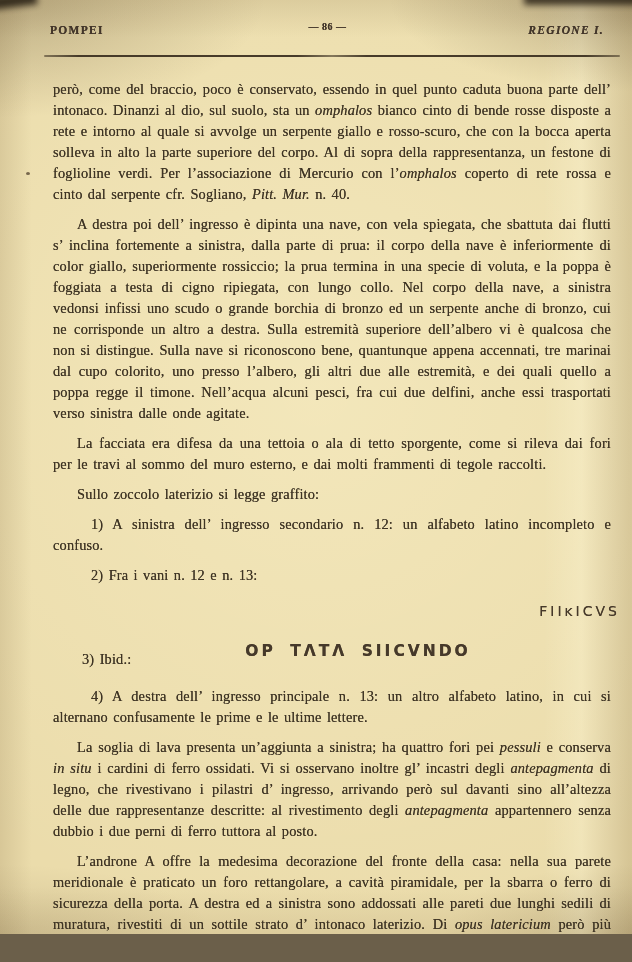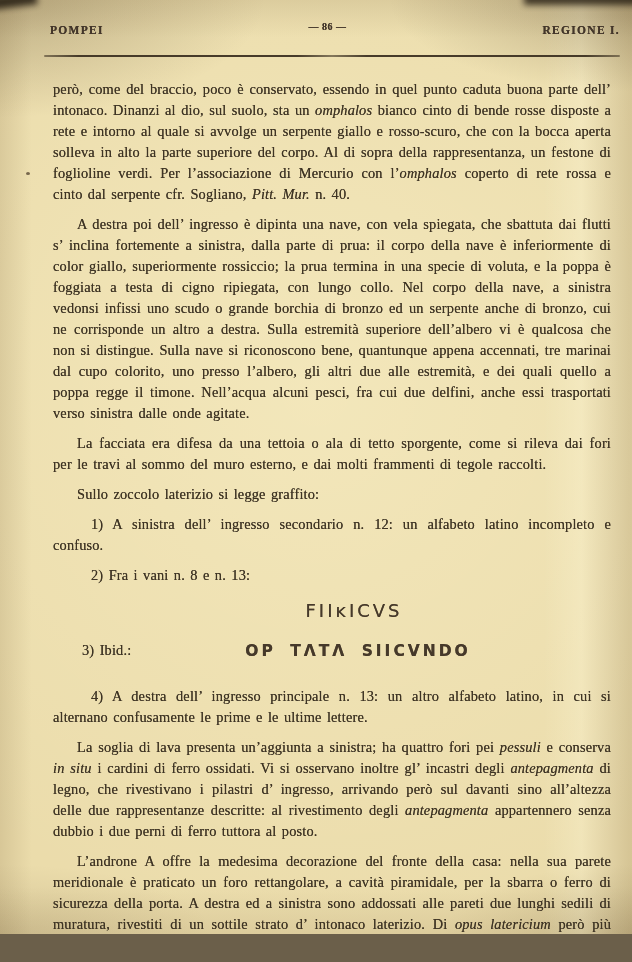--- a/index.html
+++ b/index.html
@@ -36,7 +36,7 @@
     color: #43362a; text-shadow: 0 0 .4px #43362a;
   }
   .runhead .rh-left  { position: absolute; left: 6px; top: 3px; }
-  .runhead .rh-right { position: absolute; right: 0; top: 3px; }
+  .runhead .rh-right { position: absolute; right: 16px; top: 3px; font-style: italic; }
   .runhead .rh-center{ position: absolute; left: 50%; transform: translateX(-62%);
                        top: 0; font-size: 10px; letter-spacing: .5px; font-weight: bold; }
 

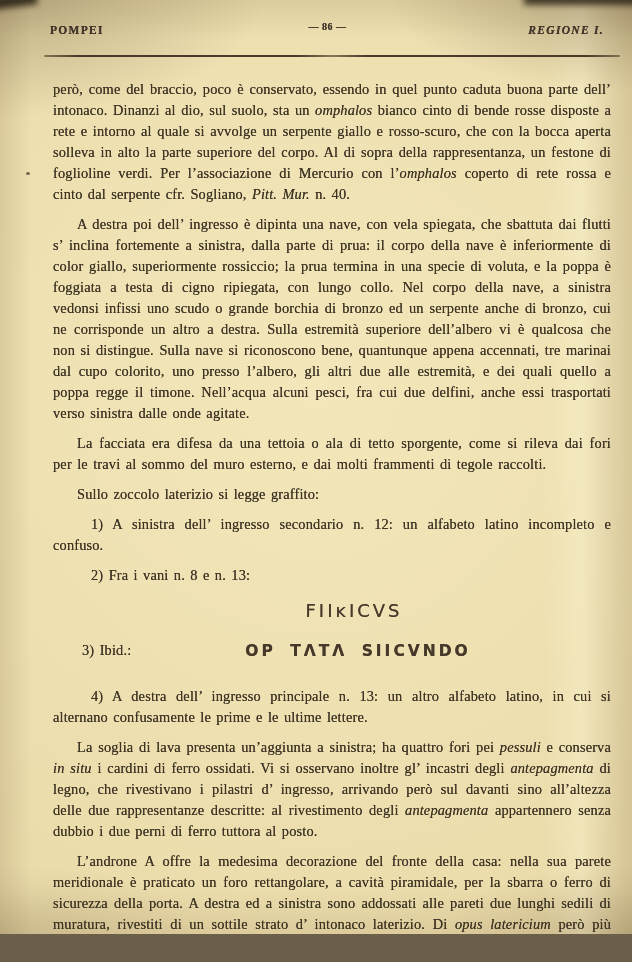--- a/index.html
+++ b/index.html
@@ -108,7 +108,7 @@
       <p class="ind"><span>La facciata era difesa da una tettoia o ala di tetto sporgente, come si rileva dai fori per le travi al sommo del muro esterno, e dai molti frammenti di tegole raccolti.</span></p>
       <p class="ind"><span>Sullo zoccolo laterizio si legge graffito:</span></p>
       <p class="item"><span>1) A sinistra dell’ ingresso secondario n. 12: un alfabeto latino incompleto e confuso.</span></p>
-      <p class="item"><span>2) Fra i vani n. 8 e n. 13:</span></p>
+      <p class="item"><span>2) Fra i vani n. 12 e n. 13:</span></p>
       <div class="insc-wrap g1">
         <div class="insc">
           <div class="insc-line"><span>FIIᴋICVS</span></div>

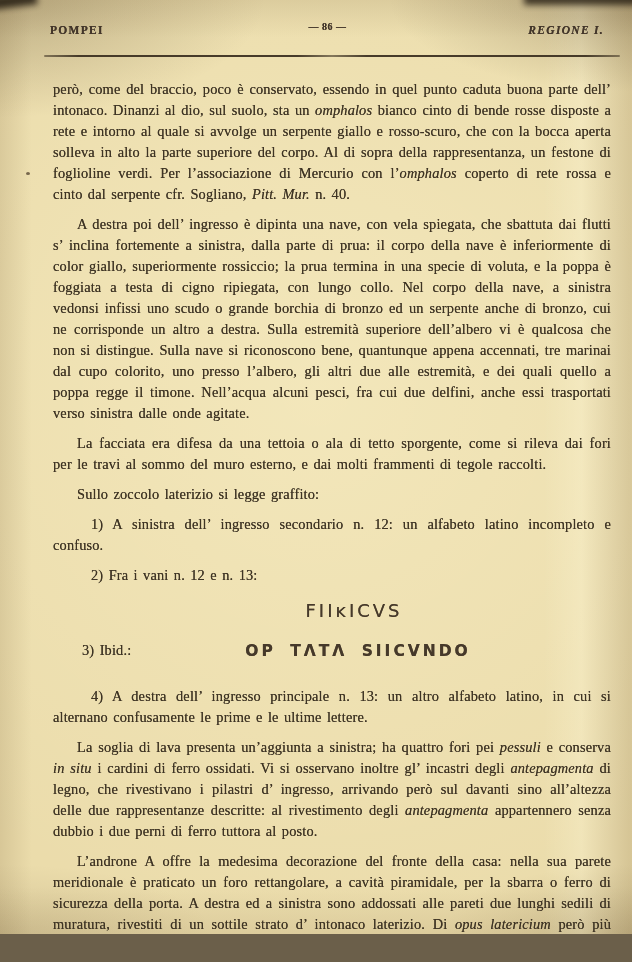--- a/index.html
+++ b/index.html
@@ -71,7 +71,7 @@
     letter-spacing: 3px; word-spacing: 6px;
     color: #46392a; text-shadow: 0 0 .3px rgba(70,57,42,.8);
   }
-  .g1 .insc { font-size: 18px; line-height: 22px; padding-left: 44px; }
+  .g1 .insc { font-size: 14px; line-height: 22px; padding-left: 44px; text-align: right; }
   .g2 .insc { font-size: 15.5px; line-height: 27px; padding-left: 52px; font-weight: bold; }
   .insc-line { white-space: nowrap; }
   .insc-m {

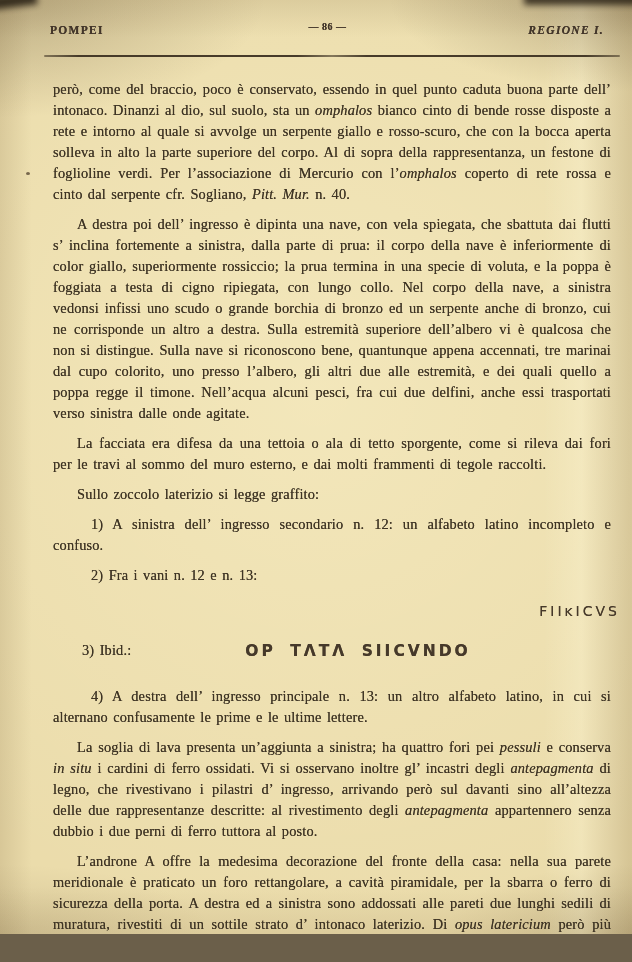--- a/index.html
+++ b/index.html
@@ -79,7 +79,7 @@
     letter-spacing: .5px; font-size: 15px;
   }
   .insc-label {
-    position: absolute; left: 38px; top: 2px;
+    position: absolute; left: 38px; top: 11px;
     font-family: "Liberation Serif", serif;
     font-size: 14.4px; letter-spacing: .15px; word-spacing: 1.6px;
     color: #3e3424;

